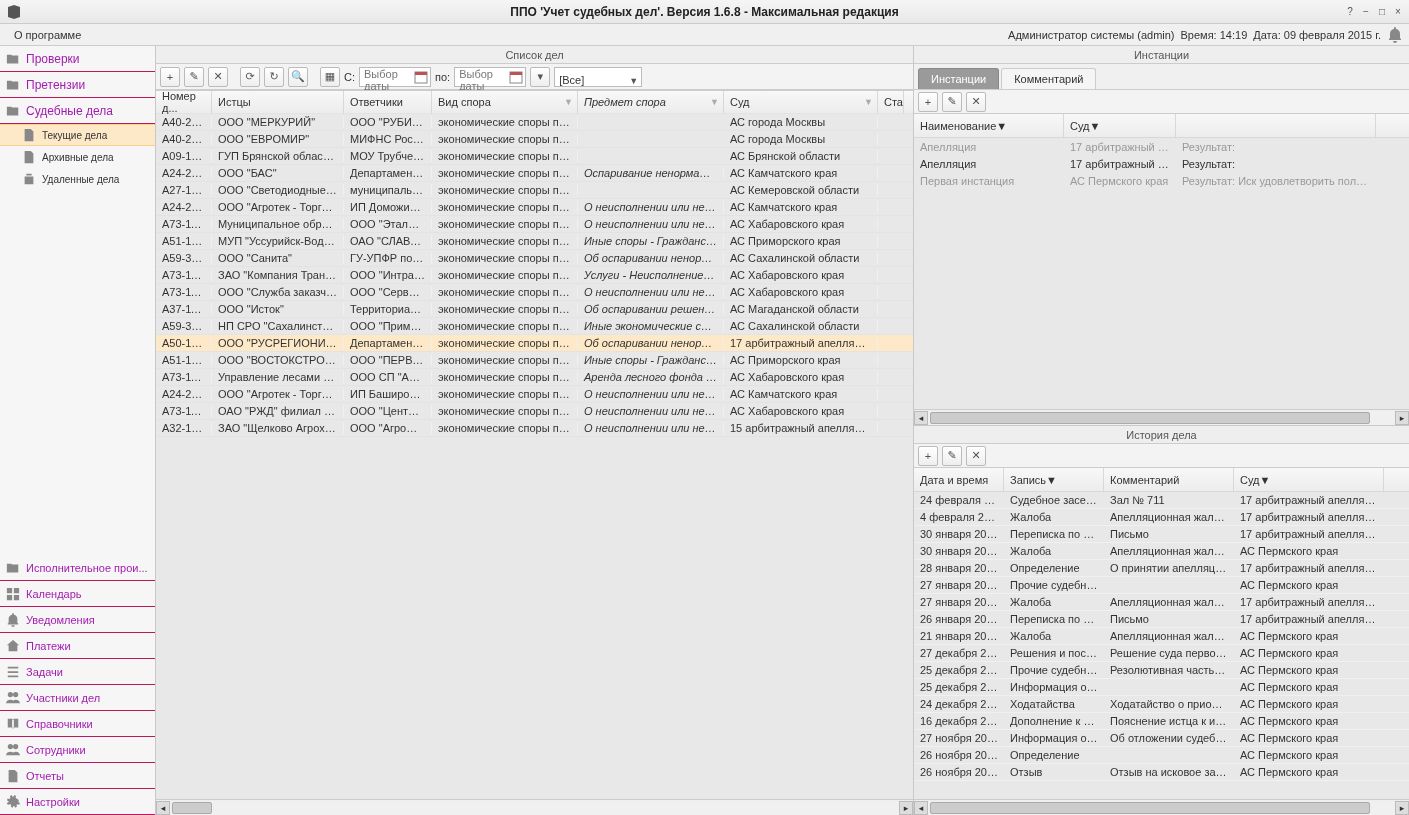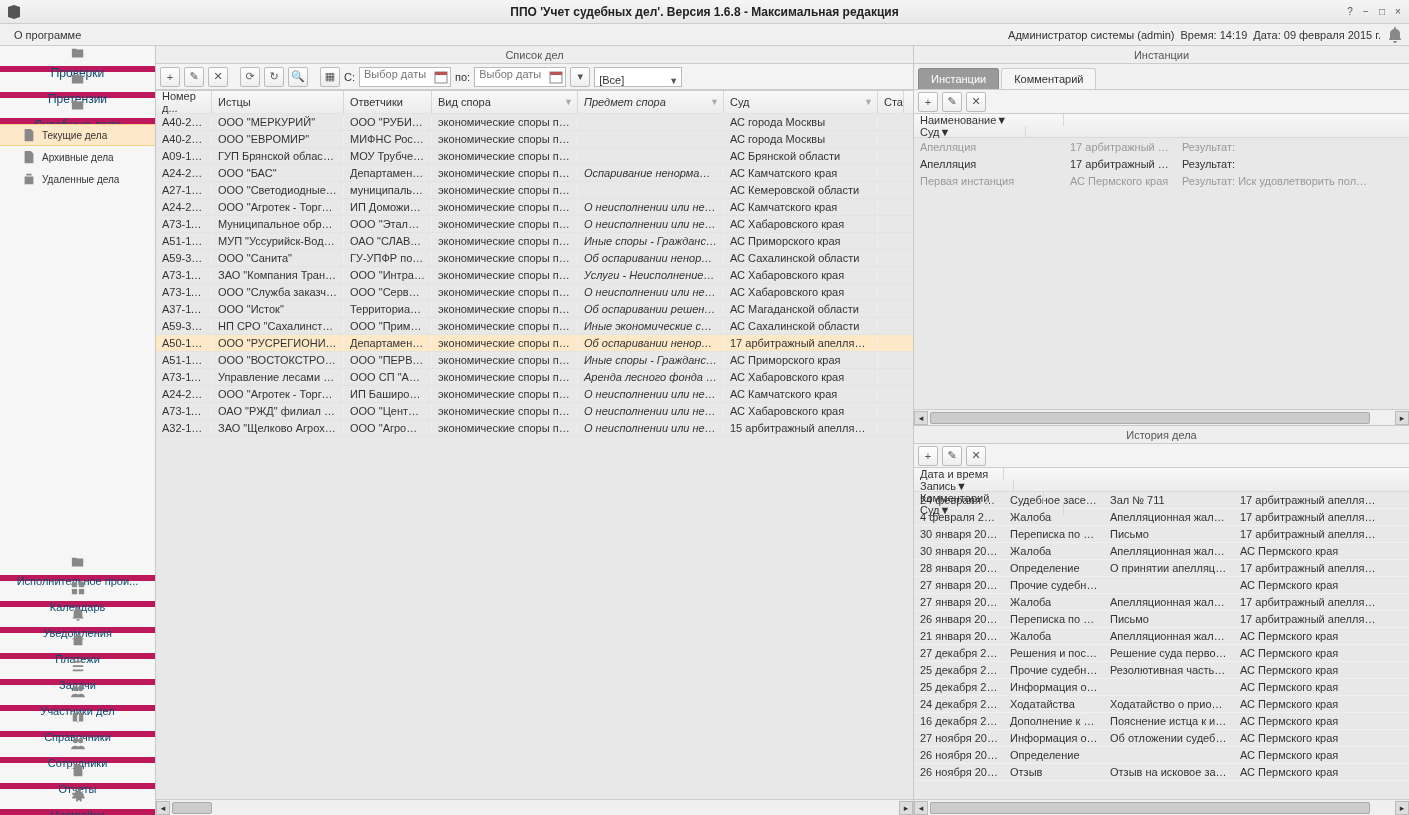--- a/index.html
+++ b/index.html
@@ -23,7 +23,7 @@
 
 
 .sidebar { width: 156px; background: #f6f6f6; border-right: 1px solid #c8c8c8; display: flex; flex-direction: column; }
-.nav-item { height: 26px; display: flex; align-items: center; padding: 0 6px; gap: 6px; cursor: pointer; color: #0c4a6e; border-bottom: 6px solid #be185d; flex-direction: column; }
+.nav-item { height: 26px; display: flex; align-items: center; padding: 0 6px; gap: 6px; cursor: pointer; color: #a21caf; border-bottom: 1px solid #be185d; }
 .nav-item.section { font-weight: normal; font-size: 12px; }
 .nav-sub { height: 22px; display: flex; align-items: center; padding-left: 22px; gap: 6px; font-size: 10px; color: #333; cursor: pointer; }
 .nav-sub.selected { background: #fde9c8; border-top:1px solid #f5d18a; border-bottom:1px solid #f5d18a; }

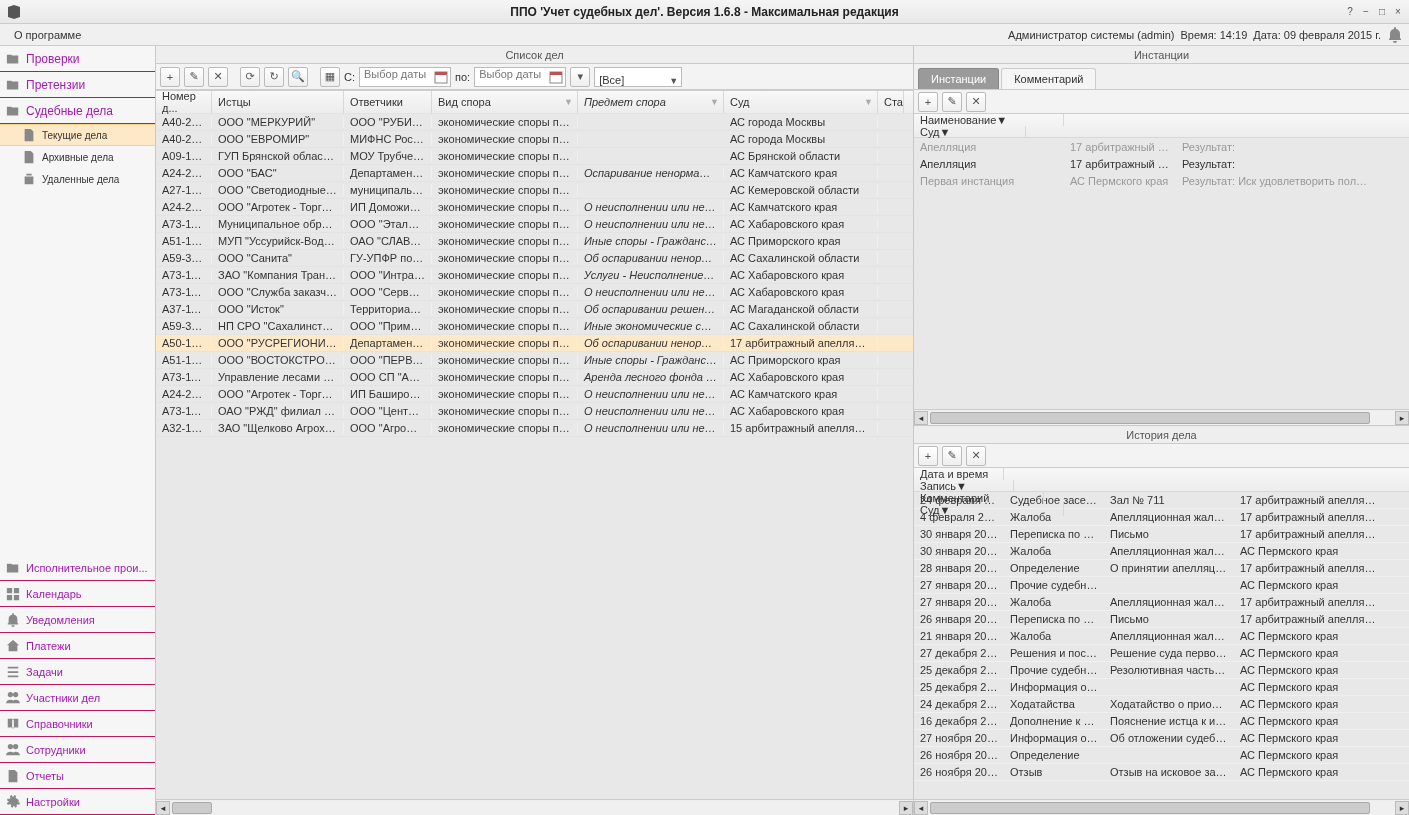--- a/index.html
+++ b/index.html
@@ -35,7 +35,7 @@
 .panel-title { height: 18px; display:flex; align-items:center; justify-content:center; font-size:11px; color:#555; background:#eee; border-bottom:1px solid #ccc; }
 .toolbar { height: 26px; background:#f3f3f3; border-bottom:1px solid #ccc; display:flex; align-items:center; gap:4px; padding:0 4px; }
 .tb-btn { width:20px; height:20px; border:1px solid #bbb; background:linear-gradient(#fff,#eee); border-radius:2px; display:inline-flex; align-items:center; justify-content:center; cursor:pointer; font-size:11px; color:#555; }
-.date-field { border:1px solid #bbb; background:#fff; height:20px; width:92px; padding:0 18px 0 4px; font-size:11px; color:#777; position:relative; }
+.date-field { border:1px solid #bbb; background:#fff; height:20px; width:72px; padding:0 18px 0 4px; font-size:11px; color:#777; position:relative; }
 .date-field .cal { position:absolute; right:2px; top:2px; width:14px; height:14px; }
 .combo { border:1px solid #bbb; background:#fff; height:20px; width:88px; padding:0 16px 0 4px; font-size:11px; position:relative; display:flex; align-items:flex-end; }
 .combo .arrow-down { position:absolute; right:3px; font-size:9px; color:#555; }

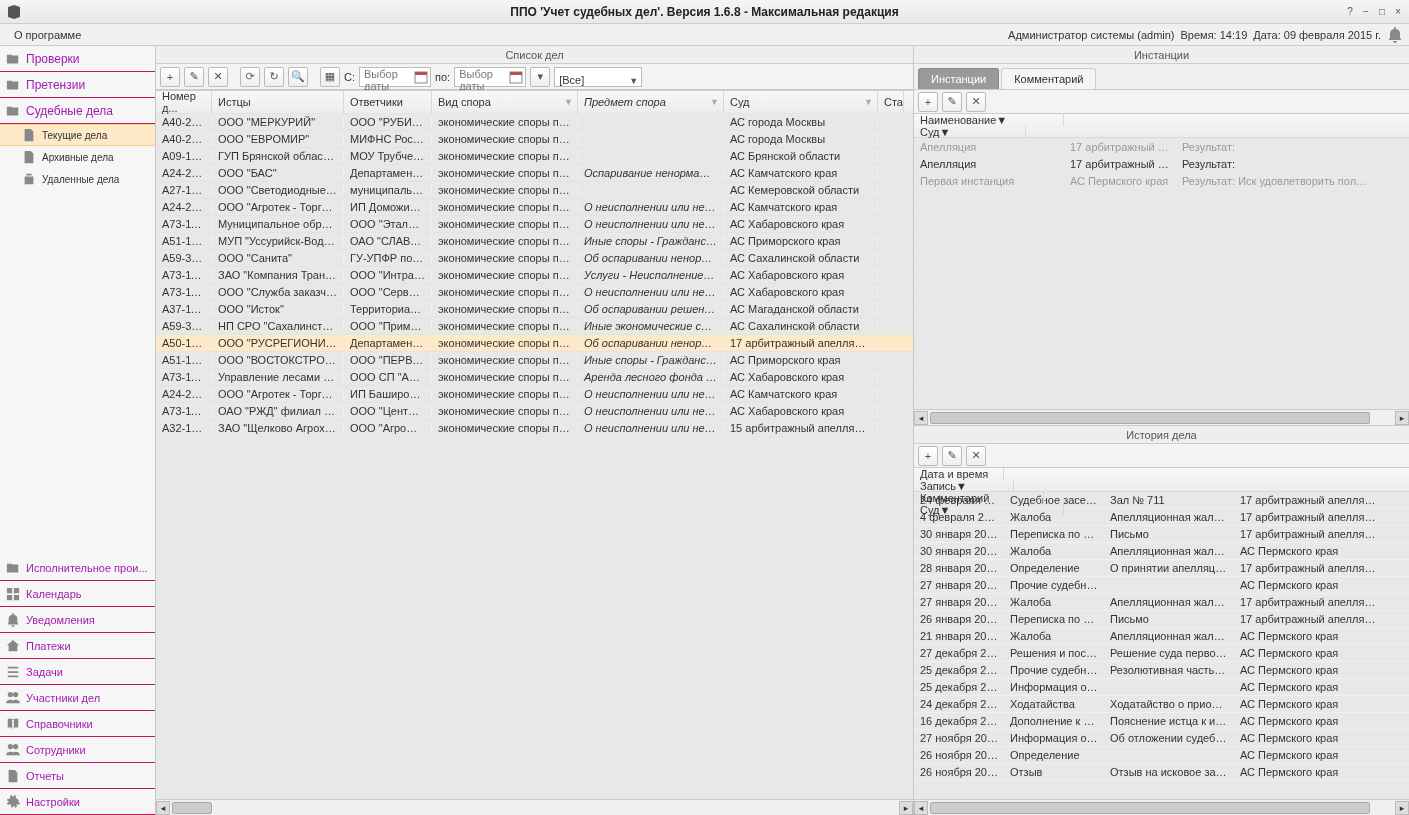--- a/index.html
+++ b/index.html
@@ -70,7 +70,7 @@
 .inst-row { display:flex; height:17px; align-items:center; }
 .inst-row .cell { padding:0 6px; font-size:11px; overflow:hidden; white-space:nowrap; text-overflow:ellipsis; }
 .inst-row.dim { color:#999; }
-.inst-header { display:flex; height:24px; background:linear-gradient(#f8f8f8,#ececec); border-bottom:1px solid #d8d8d8;flex-direction:column; }
+.inst-header { display:flex; height:24px; background:linear-gradient(#f8f8f8,#ececec); border-bottom:1px solid #d8d8d8; }
 .inst-header .cell { border-right:1px solid #d8d8d8; padding:0 6px; display:flex; align-items:center; position:relative; }
 
 .hist-panel { flex:1; display:flex; flex-direction:column; }

